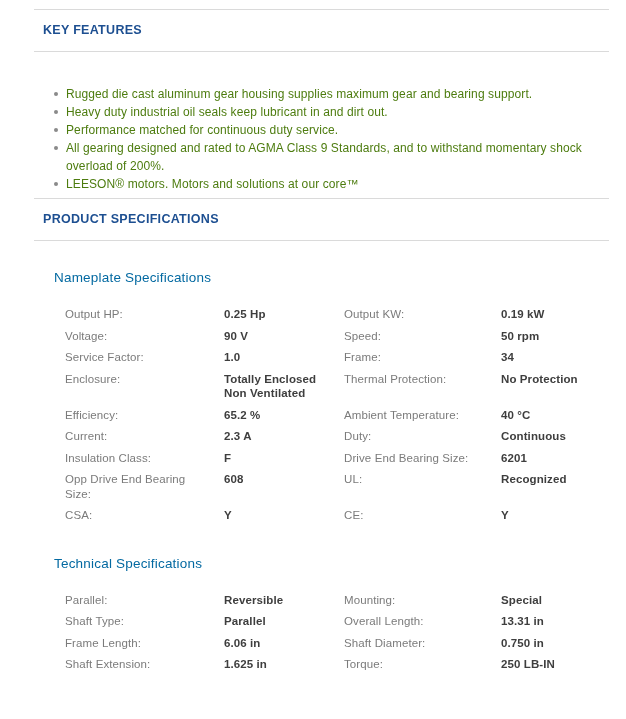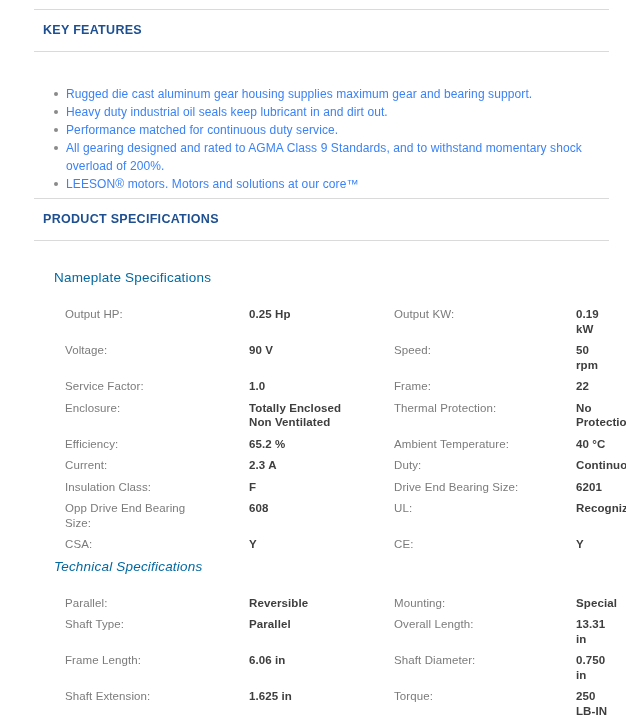--- a/index.html
+++ b/index.html
@@ -41,7 +41,7 @@
     position: relative;
     font-size: 12px;
     line-height: 18px;
-    color: #3b82f6;
+    color: #4d7c0f;
     letter-spacing: 0.1px;
     max-width: 588px;
   }

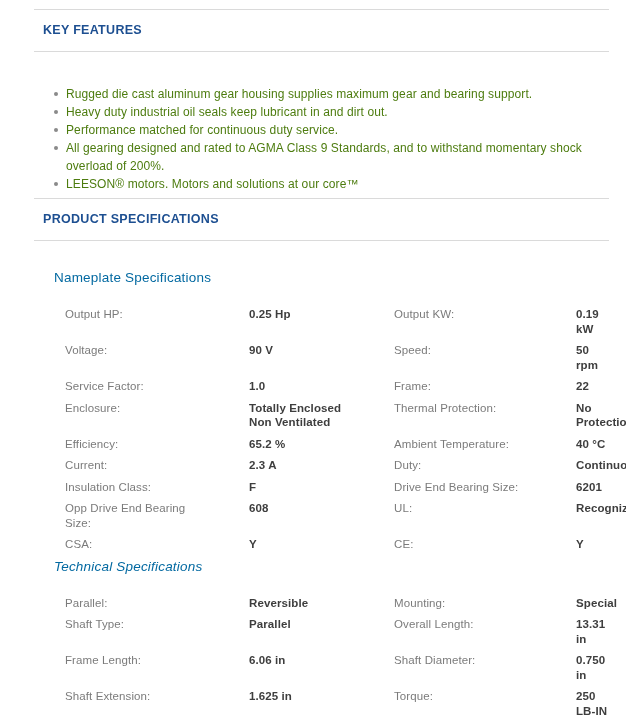--- a/index.html
+++ b/index.html
@@ -78,7 +78,6 @@
     display: grid;
     grid-template-columns: 139px 140px 137px 1fr;
     padding-bottom: 7px;
-    gap: 25px;
   }
   .spec-label, .spec-value {
     font-size: 11.5px;

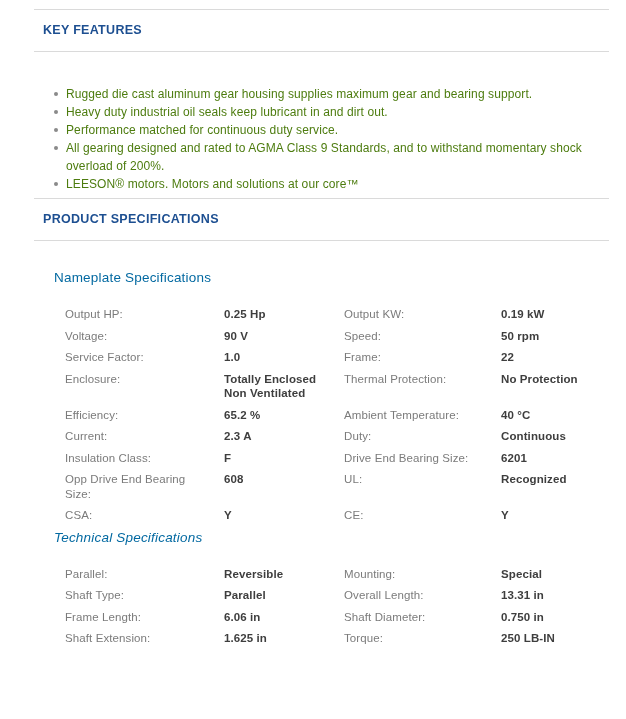--- a/index.html
+++ b/index.html
@@ -140,7 +140,7 @@
               <div class="spec-label">Service Factor:</div>
               <div class="spec-value">1.0</div>
               <div class="spec-label">Frame:</div>
-              <div class="spec-value">22</div>
+              <div class="spec-value">34</div>
             </div>
             <div class="spec-row">
               <div class="spec-label">Enclosure:</div>

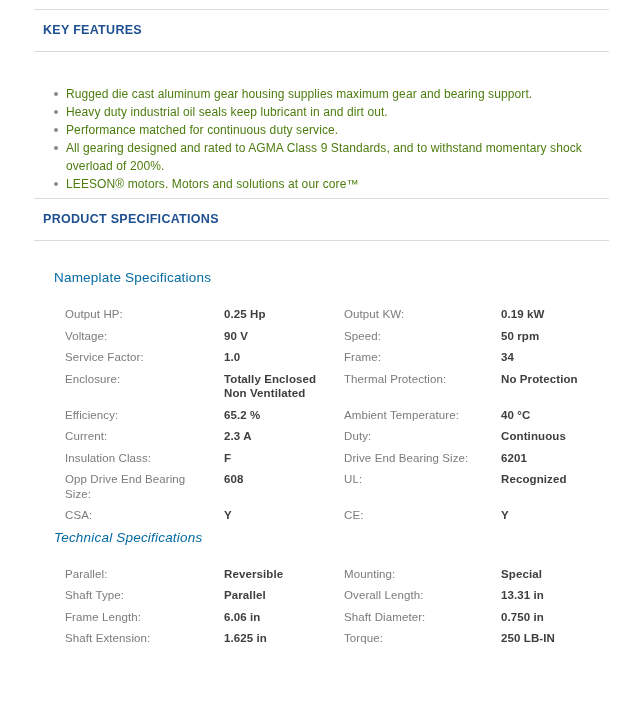--- a/index.html
+++ b/index.html
@@ -70,7 +70,7 @@
     line-height: 16px;
   }
   .group-nameplate .group-title { margin-top: 29px; }
-  .group-technical .group-title { margin-top: 0; font-style: italic; }
+  .group-technical .group-title { margin-top: 26px; }
   .spec-table {
     margin: 21px 0 0 11px;
   }

